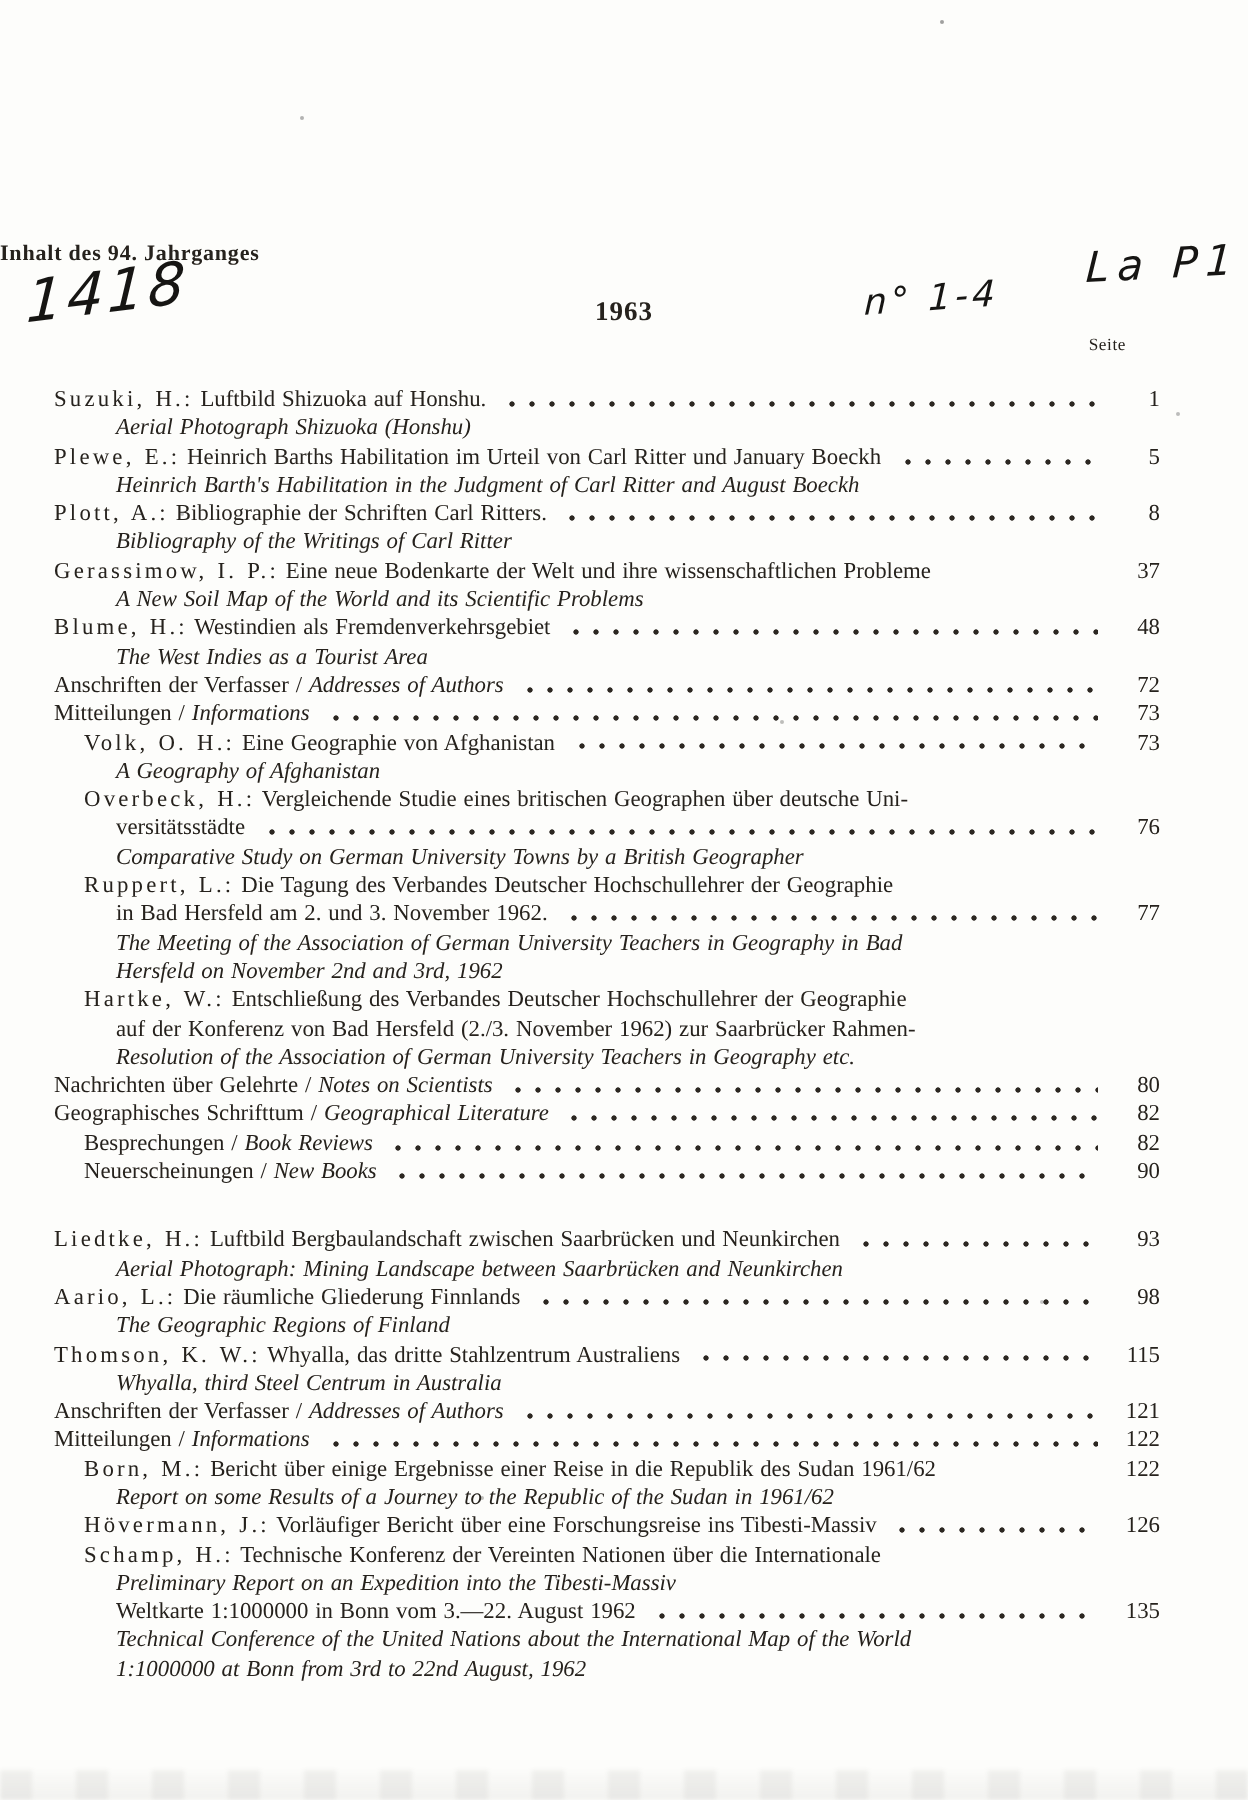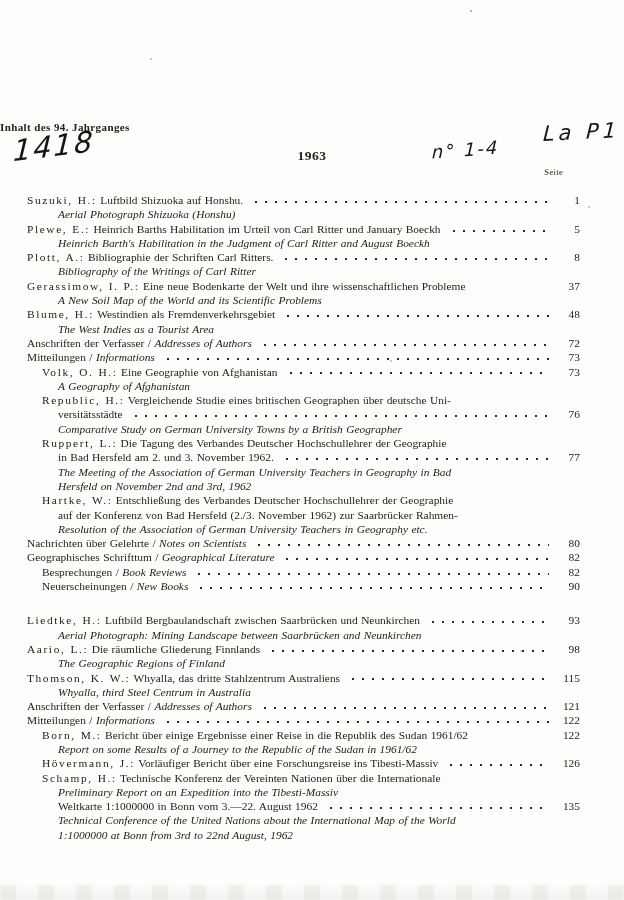--- a/index.html
+++ b/index.html
@@ -135,7 +135,7 @@
         <span class="text"><span class="seg-italic">A Geography of Afghanistan</span></span>
       </div>
       <div class="line indent-1">
-        <span class="text"><span class="seg-author">Republic, H.:</span><span class="seg-roman"> Vergleichende Studie eines britischen Geographen über deutsche Uni-</span></span>
+        <span class="text"><span class="seg-author">Overbeck, H.:</span><span class="seg-roman"> Vergleichende Studie eines britischen Geographen über deutsche Uni-</span></span>
       </div>
       <div class="line indent-2">
         <span class="text"><span class="seg-roman">versitätsstädte</span></span>

